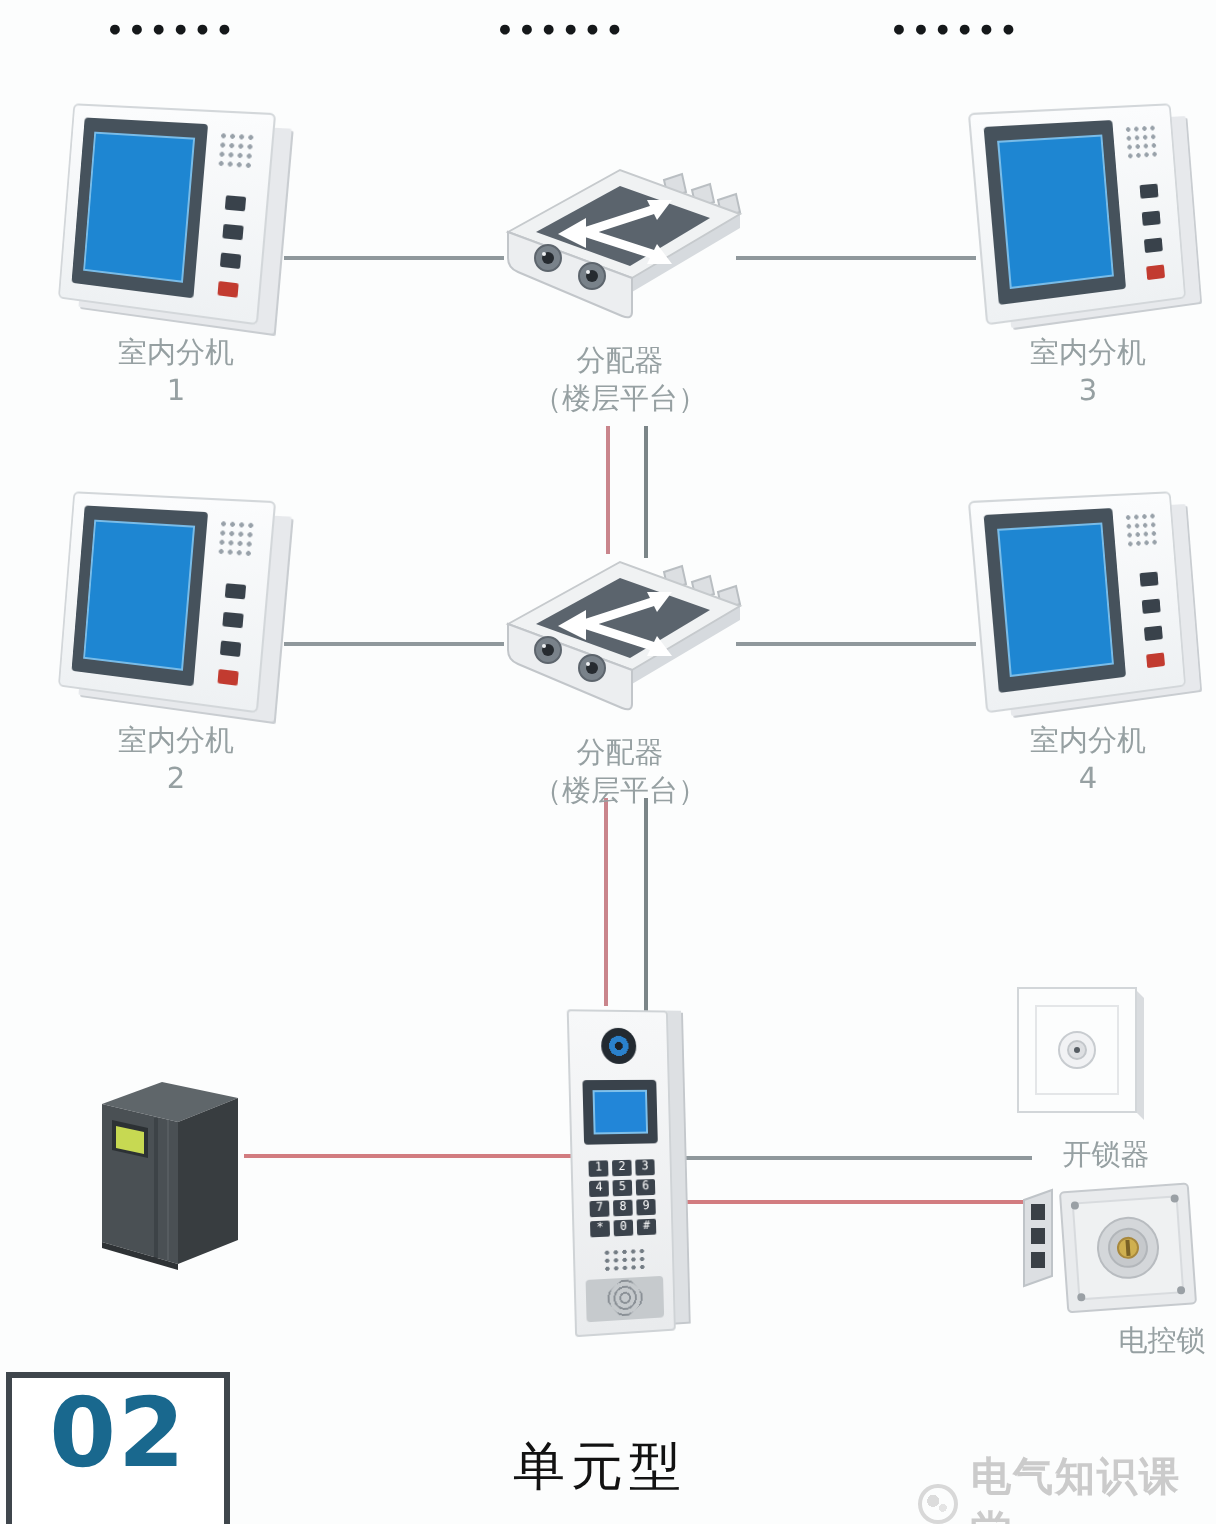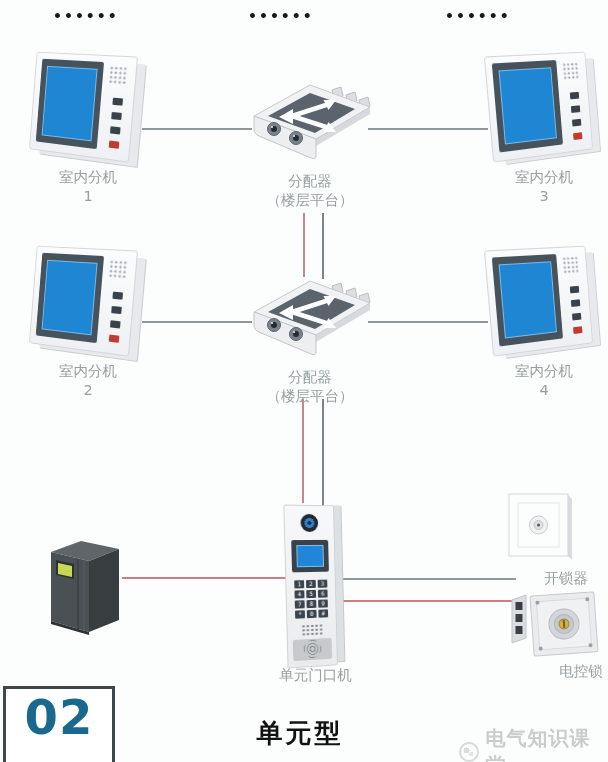--- a/index.html
+++ b/index.html
@@ -290,7 +290,7 @@
       <circle cx="32.5" cy="33" r="1.5" fill="#565d63"></circle>
     </svg>
   </div>
-  <div class="dev-label" style="left:525px;top:569px;width:82px;">
+  <div class="dev-label" style="left:512px;top:569px;width:82px;">
     <div>开锁器</div>
   </div>
 

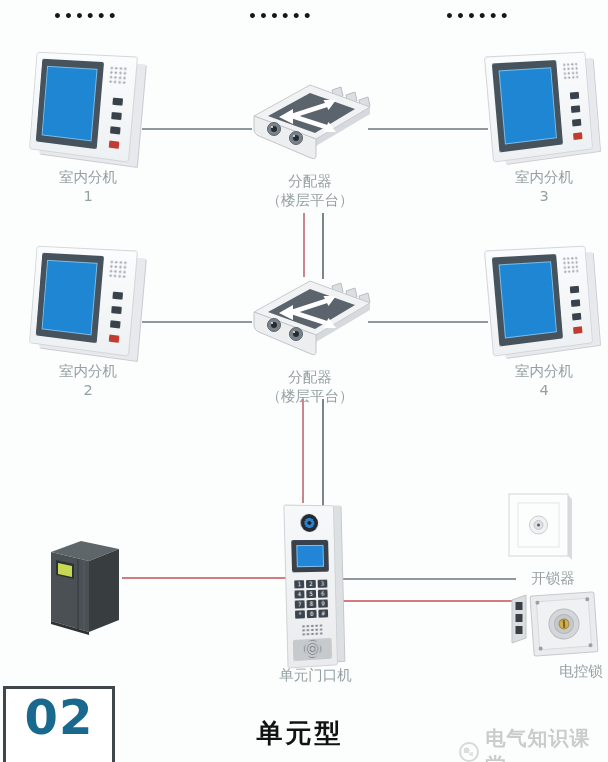--- a/index.html
+++ b/index.html
@@ -276,9 +276,6 @@
         </div>
     </div>
   </div>
-  <div class="dev-label" style="left:263px;top:666px;width:105px;">
-    <div>单元门口机</div>
-  </div>
 
   <div style="position:absolute;left:506px;top:492px;width:70px;height:72px;">
     <svg viewBox="0 0 70 72" width="70" height="72">

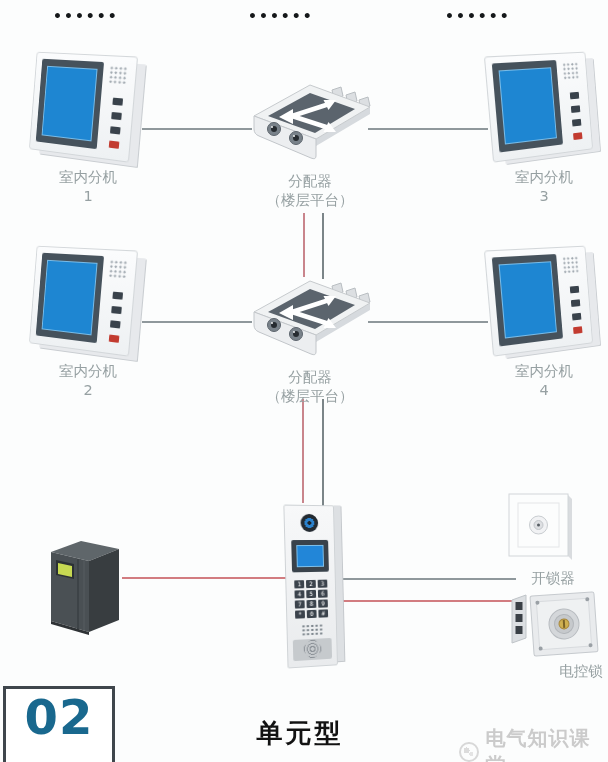--- a/index.html
+++ b/index.html
@@ -64,7 +64,7 @@
   .section-num{margin-top:0px;font-size:48px;font-weight:800;color:#19688e;letter-spacing:1px;}
 
   .title{position:absolute;left:198px;top:716px;width:204px;text-align:center;
-    font-size:26px;font-weight:700;color:#121212;letter-spacing:3px;}
+    font-size:26px;font-weight:400;color:#121212;letter-spacing:3px;}
 
   .watermark{position:absolute;left:459px;top:725px;display:flex;align-items:center;gap:7px;
     color:#cbcbcb;font-size:20px;font-weight:700;letter-spacing:1px;}

